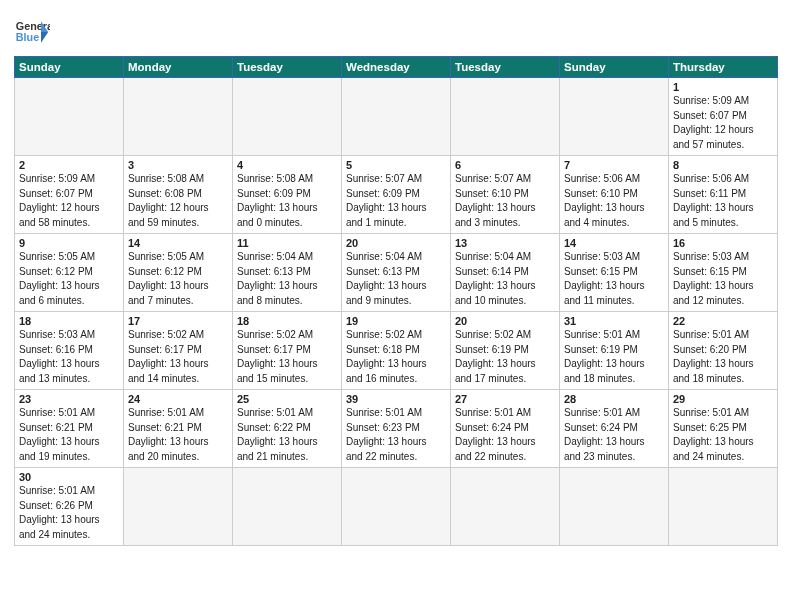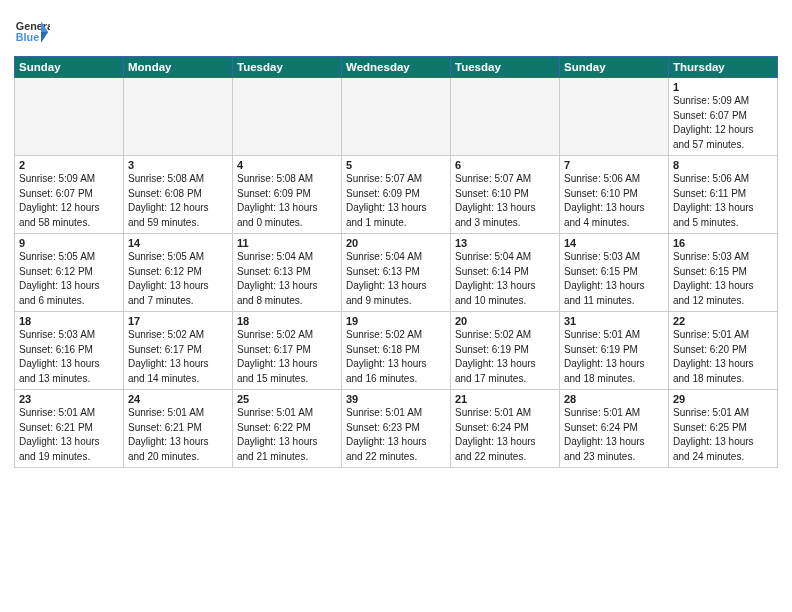--- a/index.html
+++ b/index.html
@@ -291,7 +291,7 @@
 Daylight: 13 hours and 22 minutes.</div>
           </td>
           <td>
-            <span class="day-number">21</span>
+            <span class="day-number">27</span>
             <div class="day-info" style="white-space: pre-line;">Sunrise: 5:01 AM
 Sunset: 6:24 PM
 Daylight: 13 hours and 22 minutes.</div>

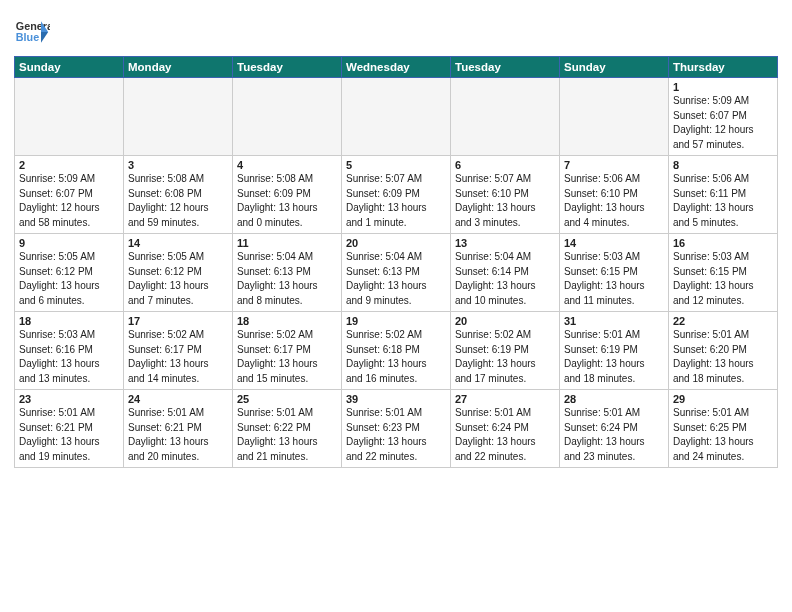--- a/index.html
+++ b/index.html
@@ -309,6 +309,20 @@
 Daylight: 13 hours and 24 minutes.</div>
           </td>
         </tr>
+        <tr class="last-row">
+          <td>
+            <span class="day-number">30</span>
+            <div class="day-info" style="white-space: pre-line;">Sunrise: 5:01 AM
+Sunset: 6:26 PM
+Daylight: 13 hours and 24 minutes.</div>
+          </td>
+          <td class="empty"></td>
+          <td class="empty"></td>
+          <td class="empty"></td>
+          <td class="empty"></td>
+          <td class="empty"></td>
+          <td class="empty"></td>
+        </tr>
       </tbody>
   </table>
 </div>

